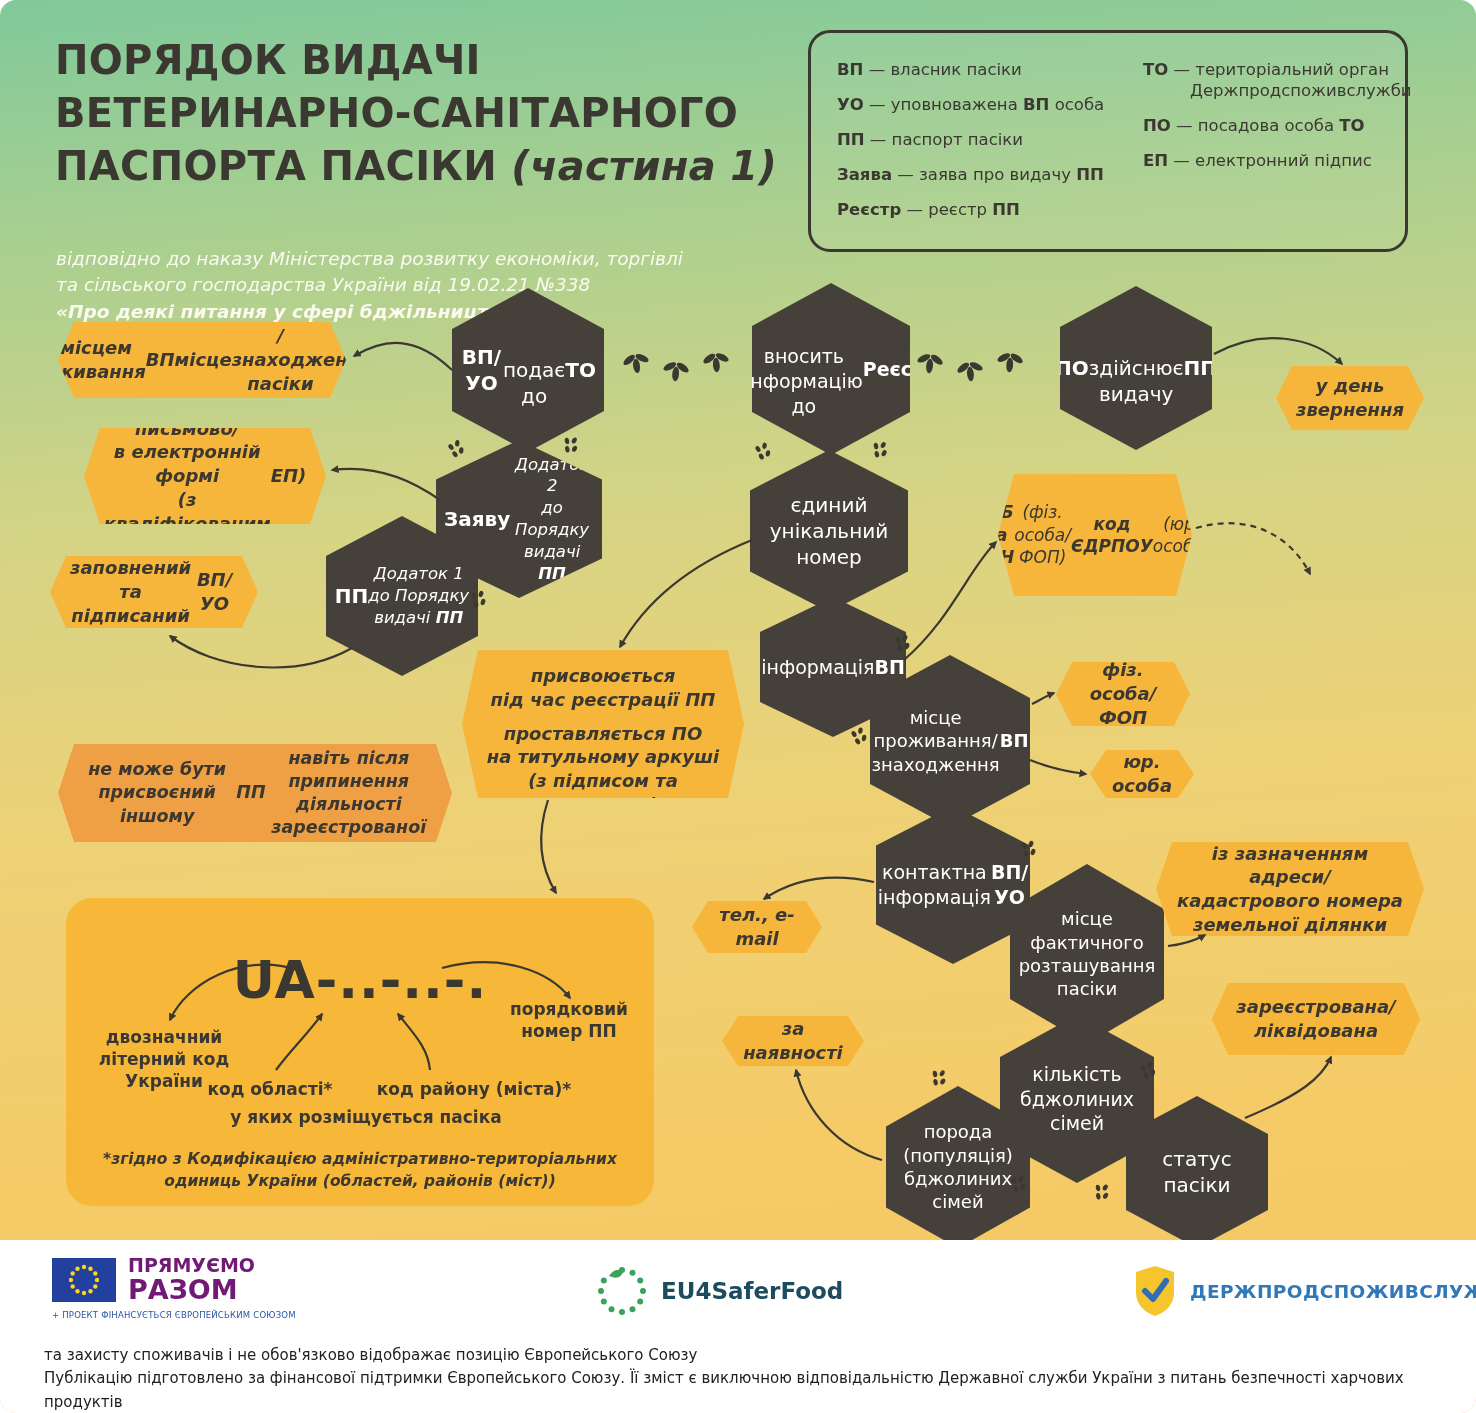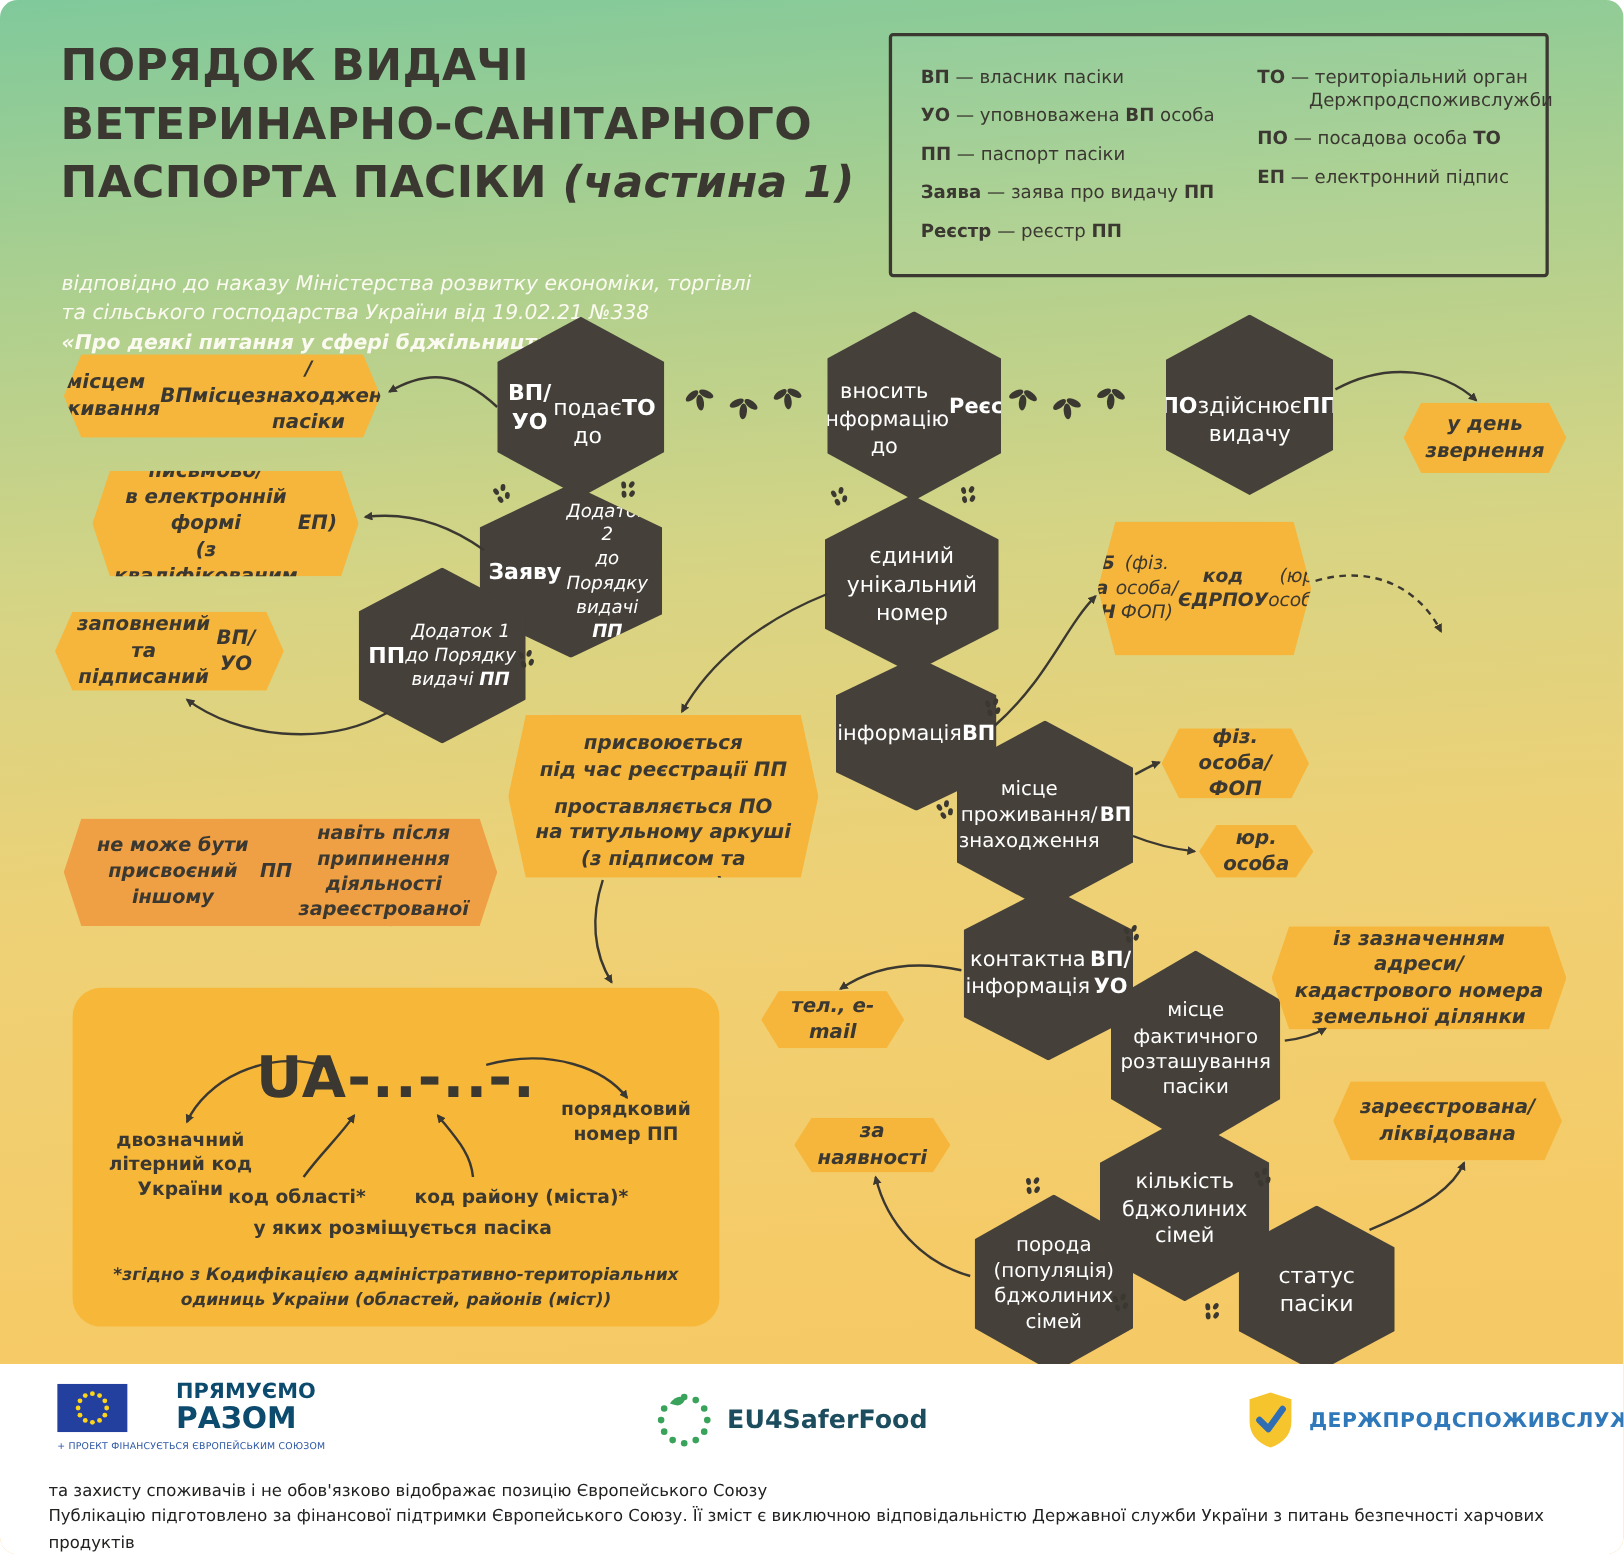--- a/index.html
+++ b/index.html
@@ -14,7 +14,7 @@
   #subtitle .b3 { font-weight:700; }
 
   
-  #legend { position:absolute; left:808px; top:30px; width:600px; height:222px; border:3px solid #3b3831; border-radius:4px; color:#3b3831; font-size:16.5px; background:rgba(255,255,255,0.05); }
+  #legend { position:absolute; left:808px; top:30px; width:600px; height:222px; border:3px solid #3b3831; border-radius:22px; color:#3b3831; font-size:16.5px; background:rgba(255,255,255,0.05); }
   #legend .col { position:absolute; top:26px; }
   #legend .c1 { left:26px; }
   #legend .c2 { left:332px; }

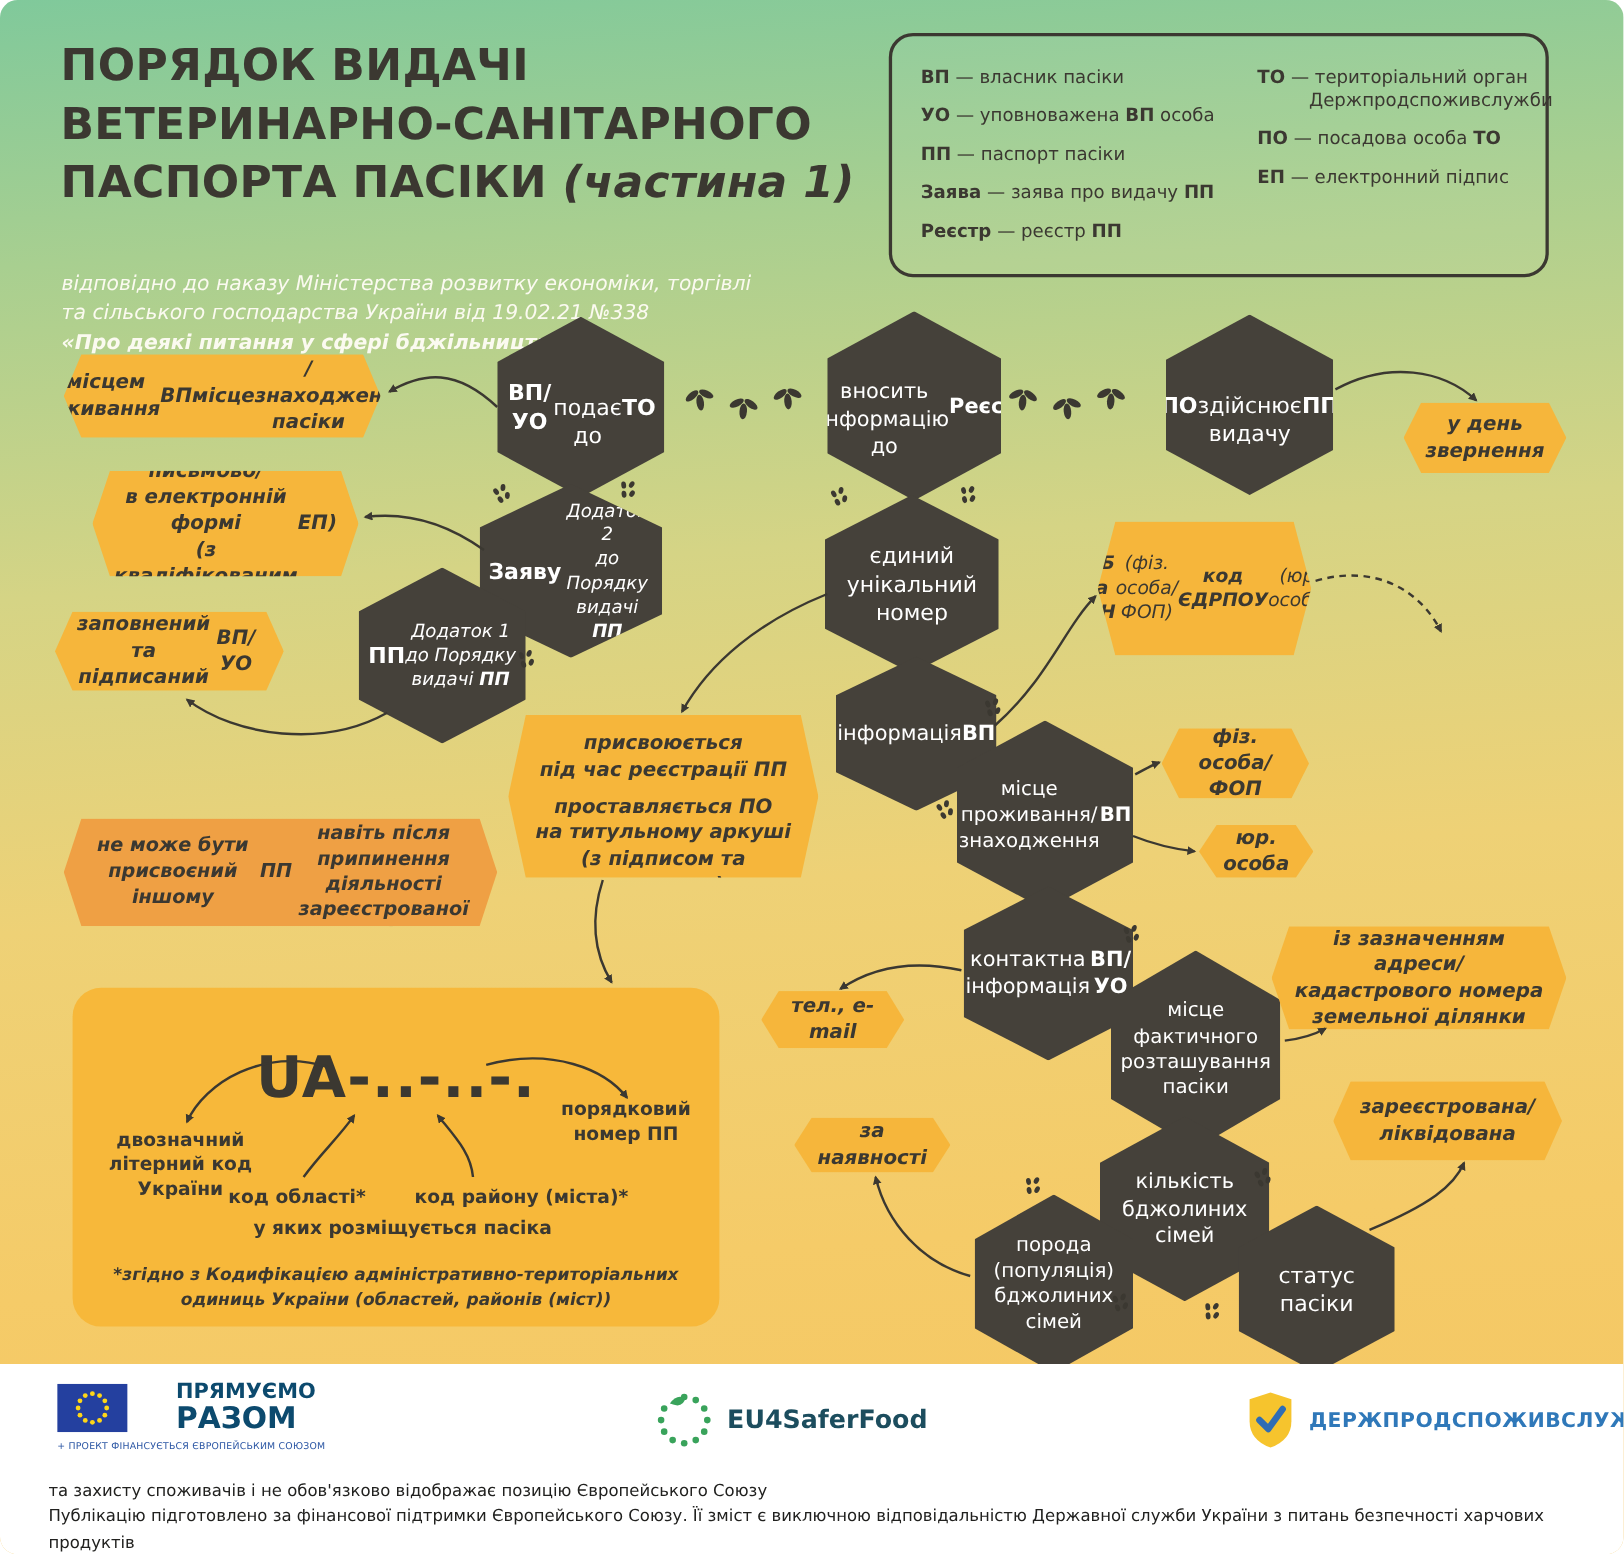--- a/index.html
+++ b/index.html
@@ -54,7 +54,7 @@
   #footer { position:absolute; left:0; top:1240px; width:1476px; height:173px; background:#ffffff; color:#21211f; }
   #eu-block { position:absolute; left:52px; top:16px; }
   #eu-top { display:flex; gap:12px; align-items:center; }
-  #eu-text { color:#0c4a6e; line-height:1.05;margin-left:32px; }
+  #eu-text { color:#701a75; line-height:1.05; }
   #eu-text .l1 { font-size:19px; font-weight:800; }
   #eu-text .l2 { font-size:27px; font-weight:800; }
   #eu-sub { margin-top:6px; font-size:8.5px; color:#2b56a4; letter-spacing:.2px; }

